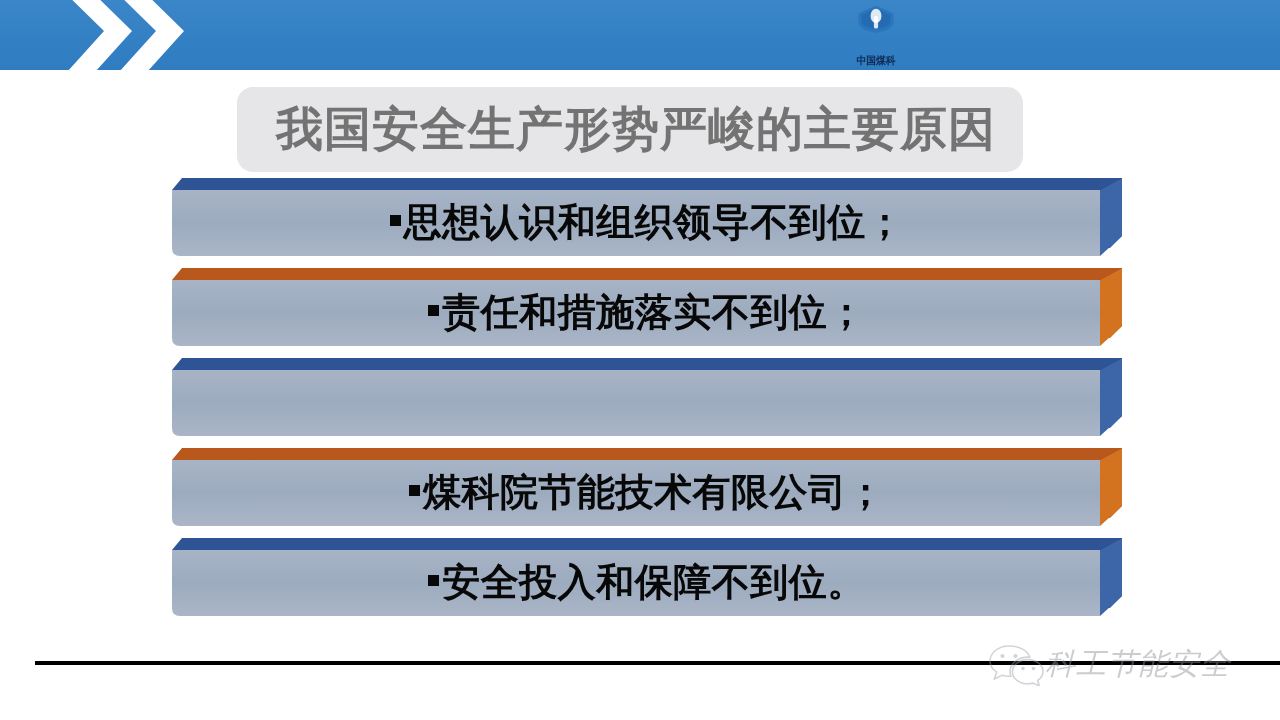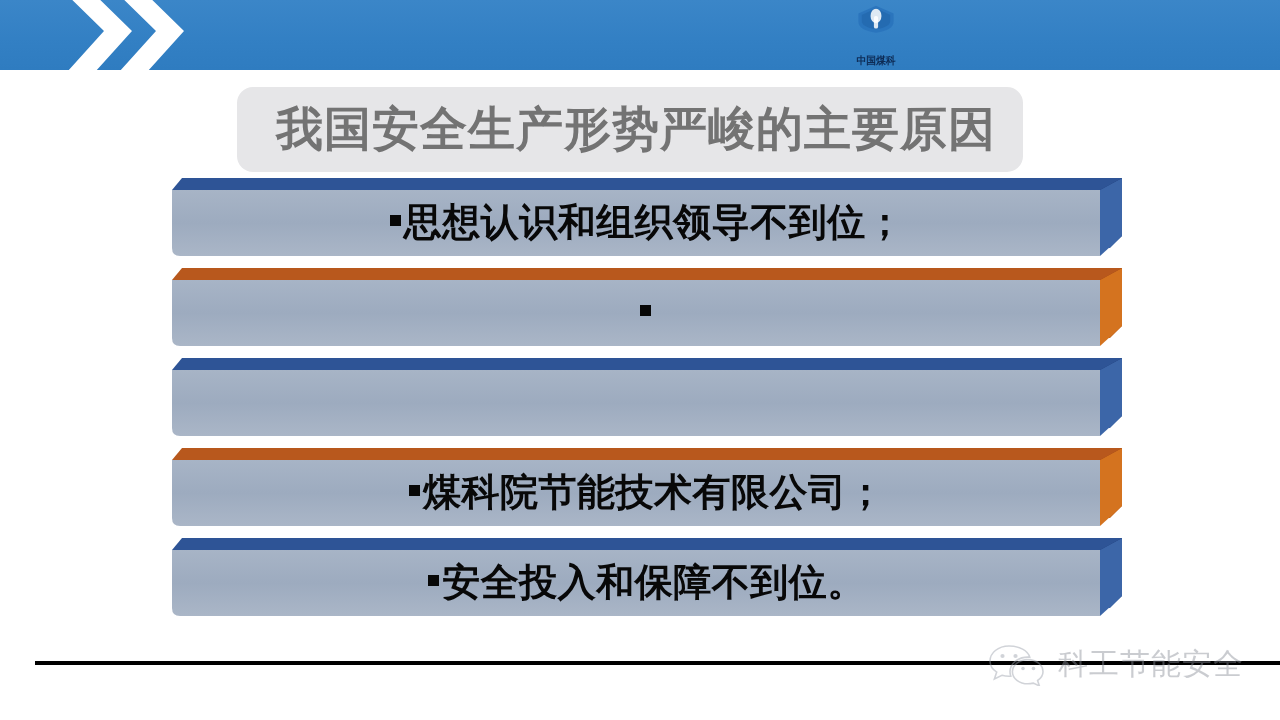--- a/index.html
+++ b/index.html
@@ -278,6 +278,7 @@
       </div>
       <div class="bar-label">
         <span class="bullet-sq"></span>
+        <span>责任和措施落实不到位；</span>
       </div>
     </div>
 

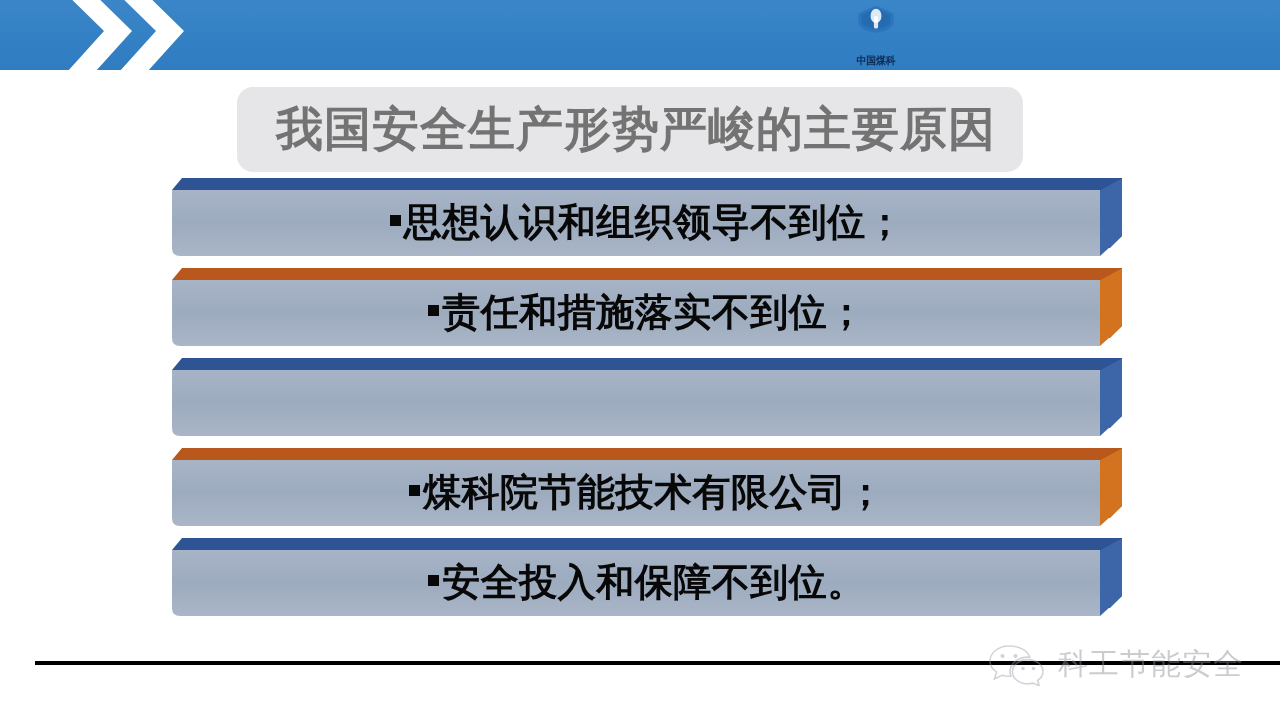--- a/index.html
+++ b/index.html
@@ -181,8 +181,9 @@
     height: 56px;
     display: flex;
     align-items: center;
-    gap: 14px;
+    gap: 1px;
     opacity: 0.45;
+    font-style: italic;
   }
   #watermark svg { display: block; }
   #watermark-text {

